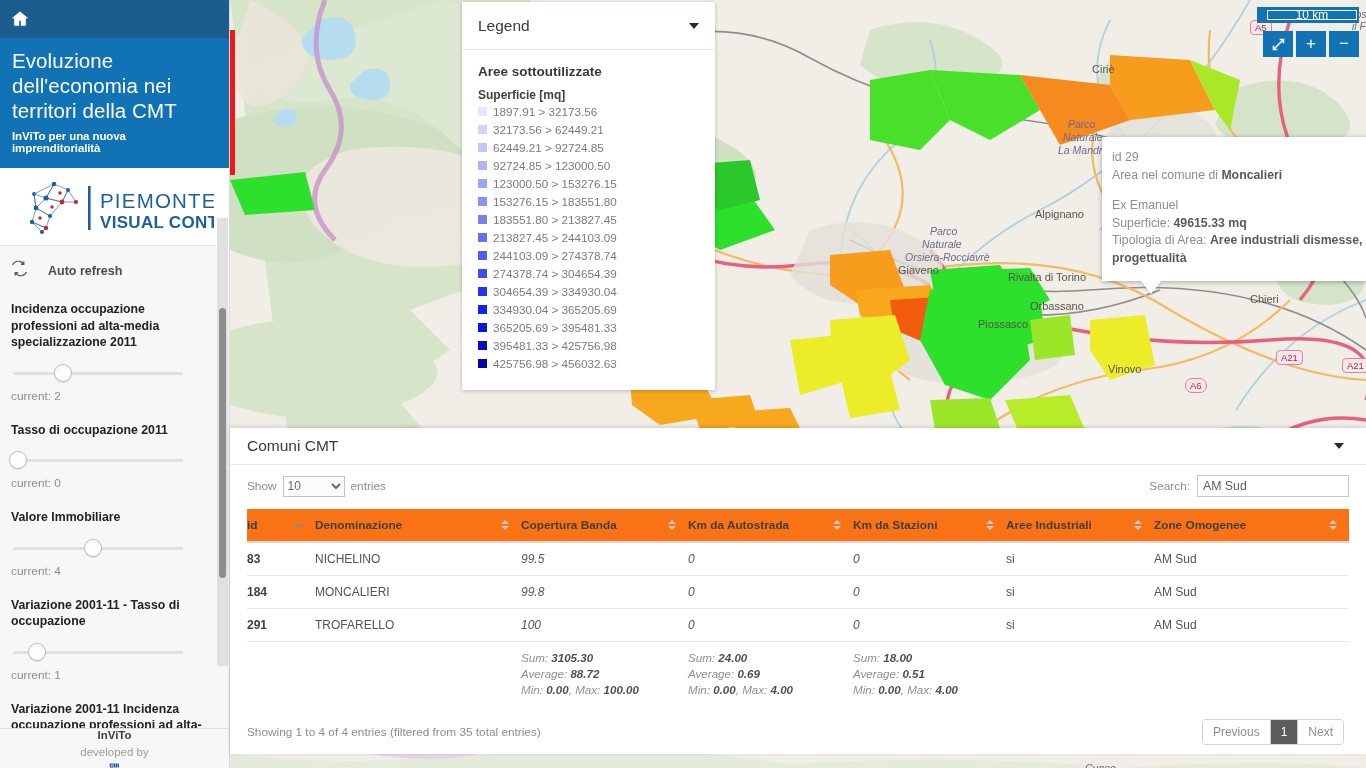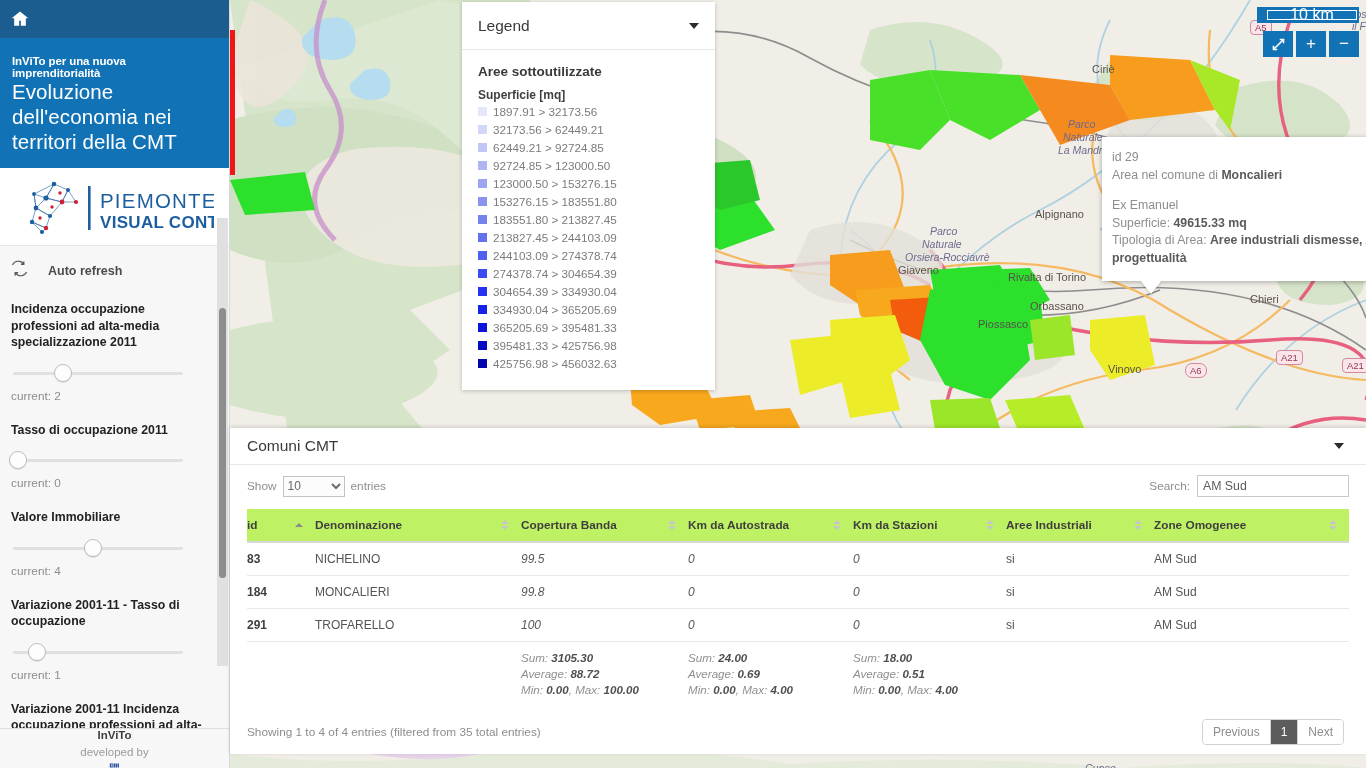--- a/index.html
+++ b/index.html
@@ -172,7 +172,7 @@
   #scalebar .inner {
     width:104px; height:10px; border:1px solid #ffffff;
     display:flex; align-items:center; justify-content:center;
-    color:#ffffff; font-size:16px;margin-left:8px;
+    color:#ffffff; font-size:12px;margin-left:8px;
   }
   #mapbtns { position:absolute; right:7px; top:31px; display:flex; gap:3px; }
   .mapbtn {

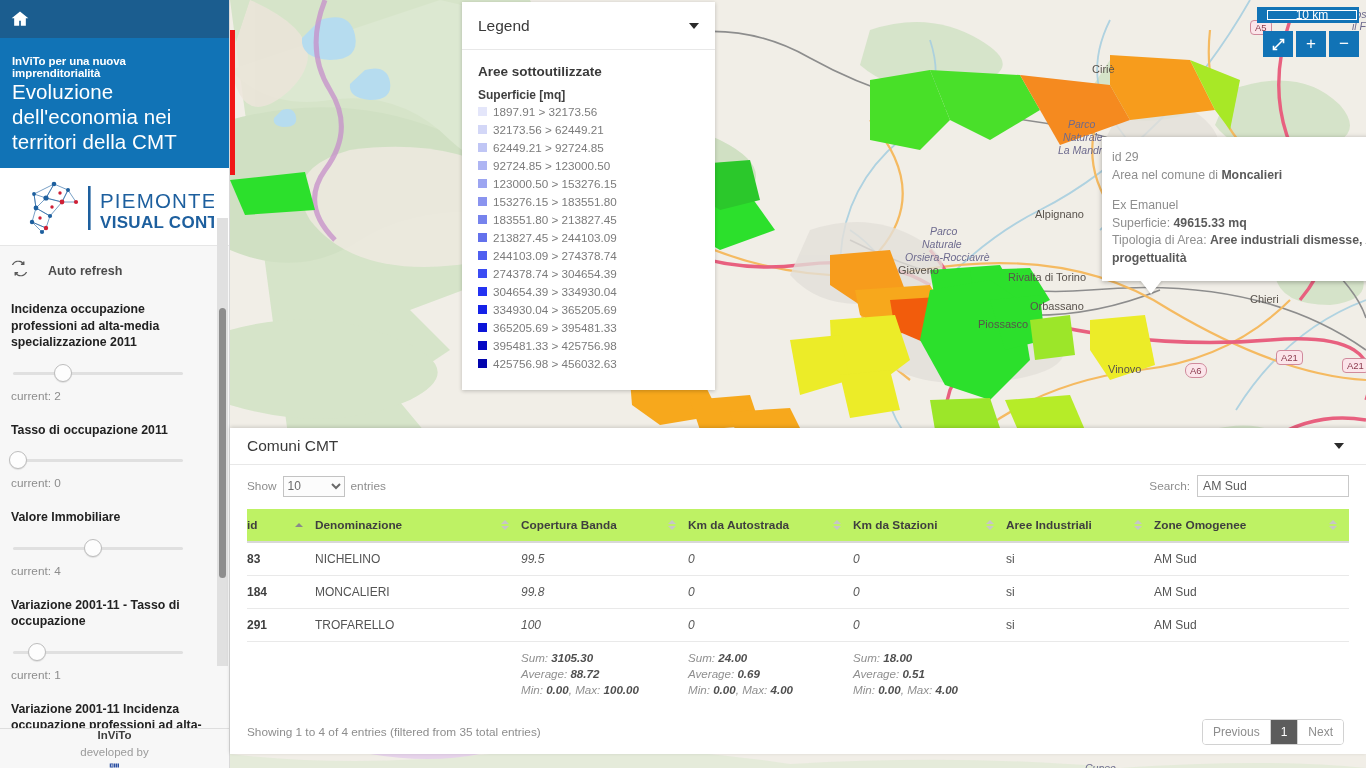--- a/index.html
+++ b/index.html
@@ -266,8 +266,8 @@
     </div>
 
     <div id="title-block">
+      <div id="app-title">Evoluzione dell'economia nei territori della CMT</div>
       <div id="app-subtitle">InViTo per una nuova imprenditorialità</div>
-      <div id="app-title">Evoluzione dell'economia nei territori della CMT</div>
     </div>
 
     <div id="logo-block">

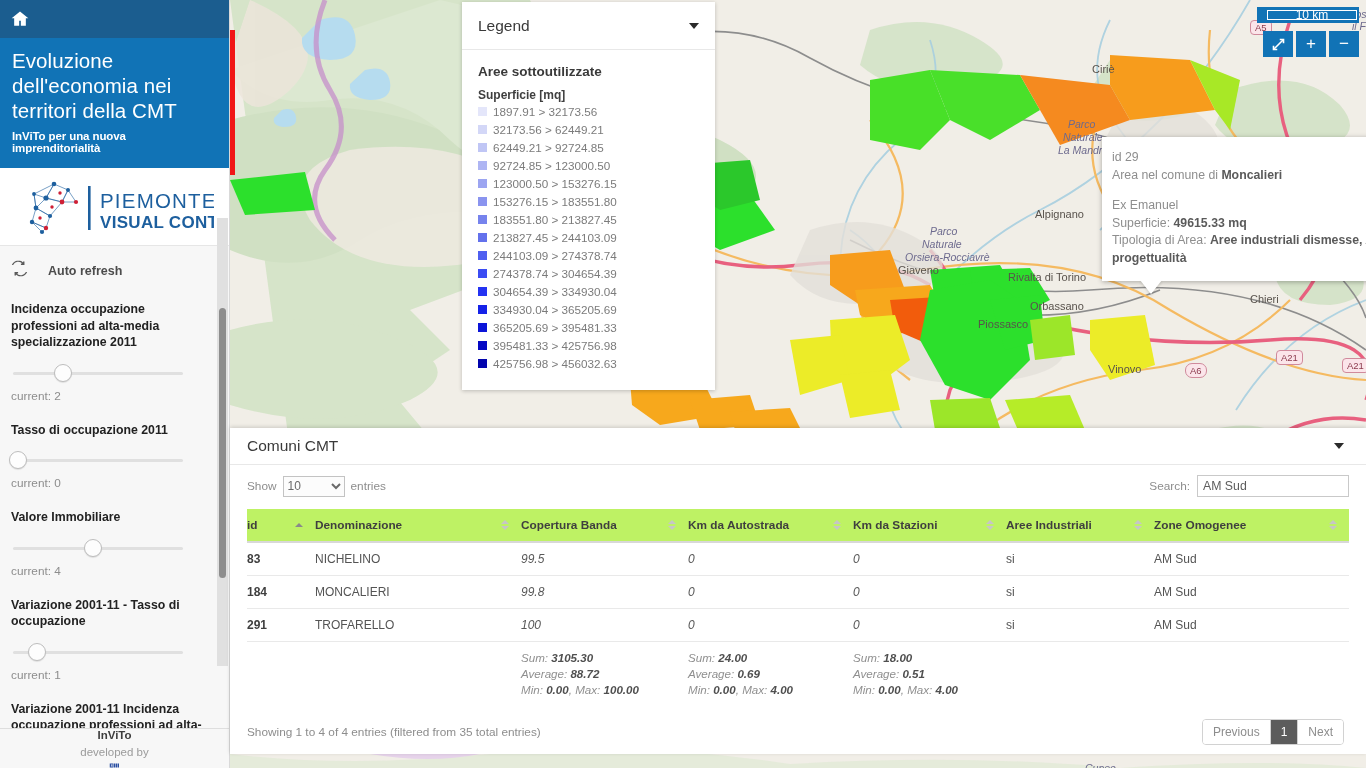--- a/index.html
+++ b/index.html
@@ -509,7 +509,7 @@
         <div class="mshield" style="left: 1020px; top: 20px;">A5</div>
         <div class="mshield" style="left: 1046px; top: 350px;">A21</div>
         <div class="mshield" style="left: 1112px; top: 358px;">A21</div>
-        <div class="mshield" style="left: 955px; top: 363px; border-radius: 7px;">A6</div>
+        <div class="mshield" style="left: 955px; top: 378px; border-radius: 7px;">A6</div>
         <div class="mlabel" style="font-size: 11px; left: 862px; top: 63px;">Ciriè</div>
         <div class="mlabel" style="font-size: 11px; left: 805px; top: 208px;">Alpignano</div>
         <div class="mlabel" style="font-size: 11px; left: 668px; top: 264px;">Giaveno</div>

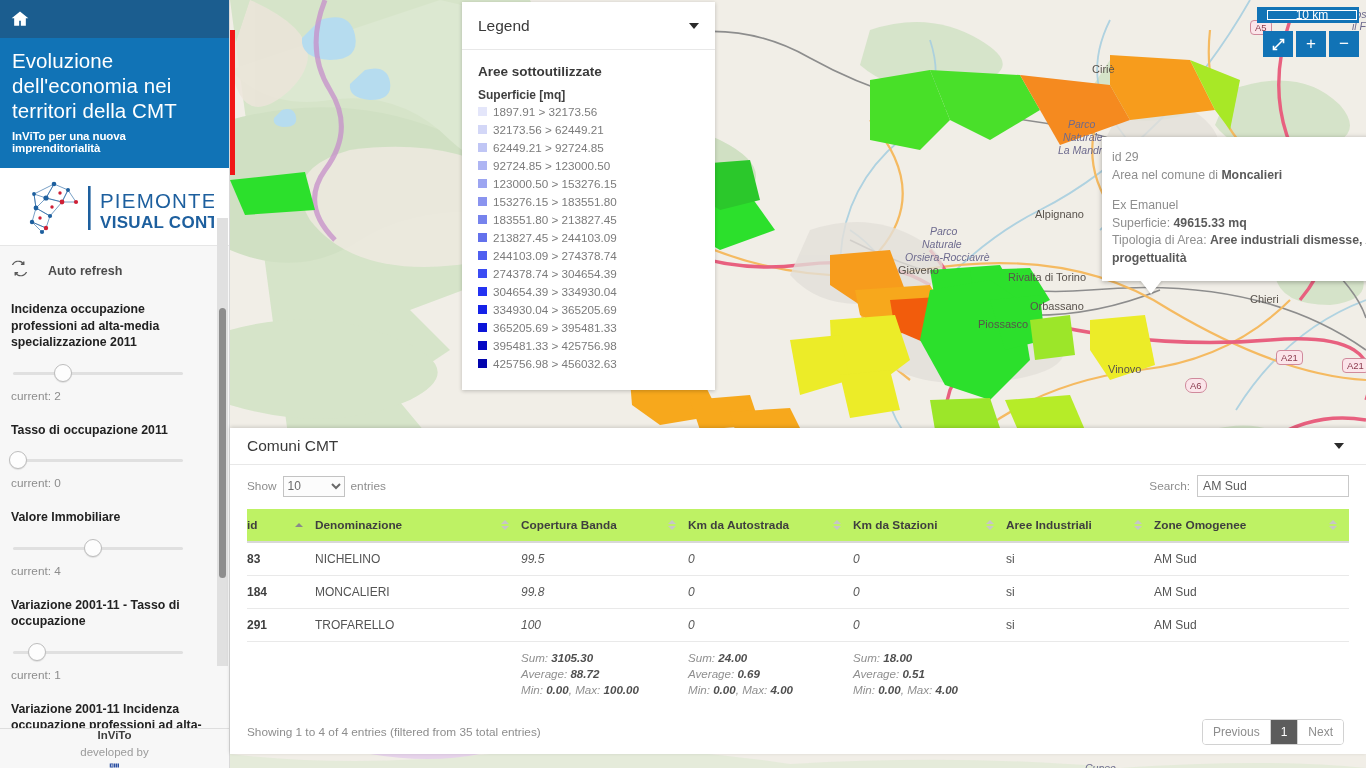--- a/index.html
+++ b/index.html
@@ -212,7 +212,7 @@
   thead th {
     font-size:11.8px; font-weight:bold; color:#3f3f3f; text-align:left;
     padding:9px 0 9px 0; border-bottom:2px solid #d8d8d8;
-    position:relative; background:#bef264;
+    position:relative; background:#f97316;
   }
   th .srt {
     position:absolute; right:12px; top:50%; transform:translateY(-50%);

